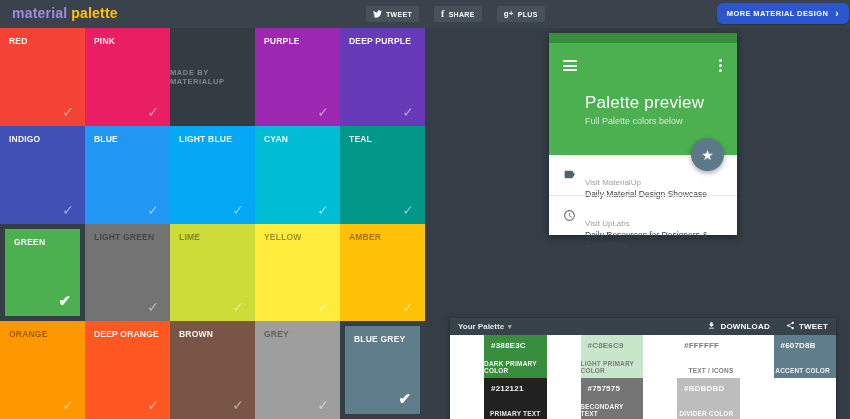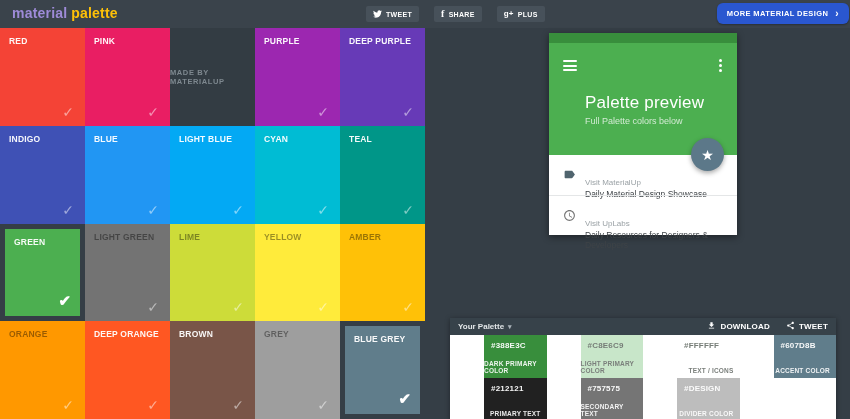--- a/index.html
+++ b/index.html
@@ -269,7 +269,7 @@
           <span class="swatch-role">SECONDARY TEXT</span>
         </div>
         <div class="swatch light" style="background: rgb(189, 189, 189);">
-          <span class="swatch-hex">#DESIGN</span>
+          <span class="swatch-hex">#BDBDBD</span>
           <span class="swatch-role">DIVIDER COLOR</span>
         </div>
       </div>

